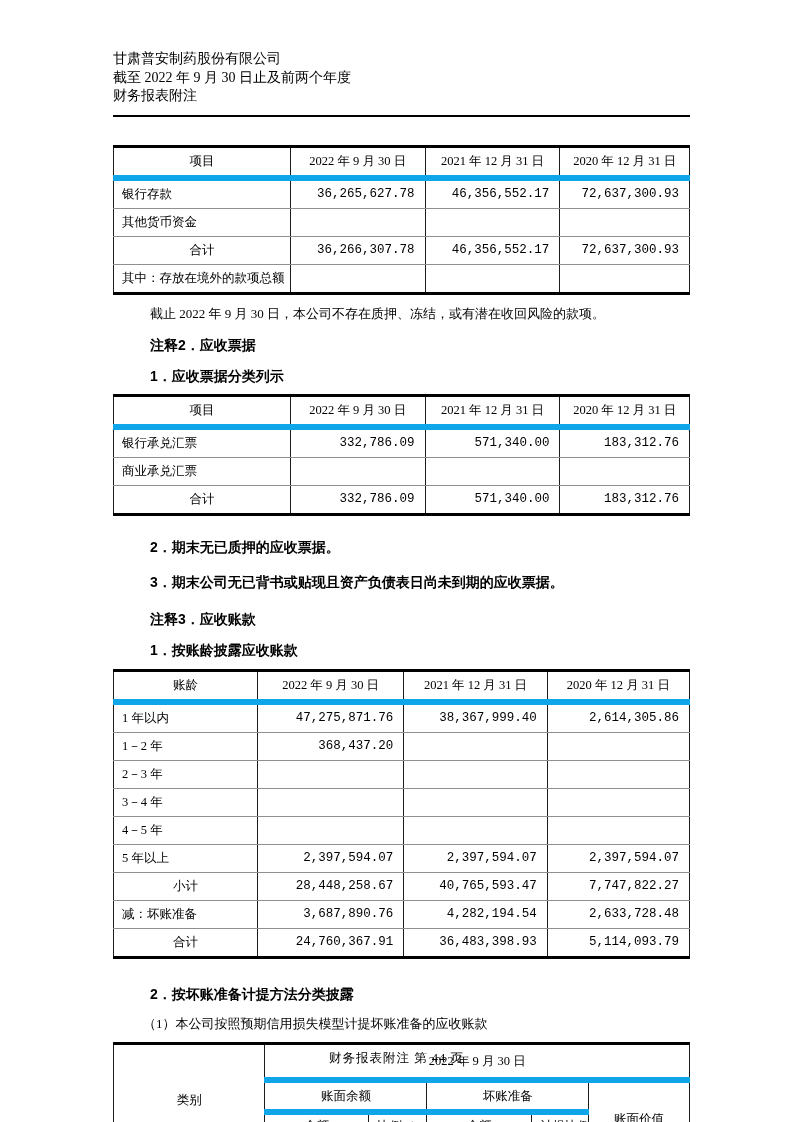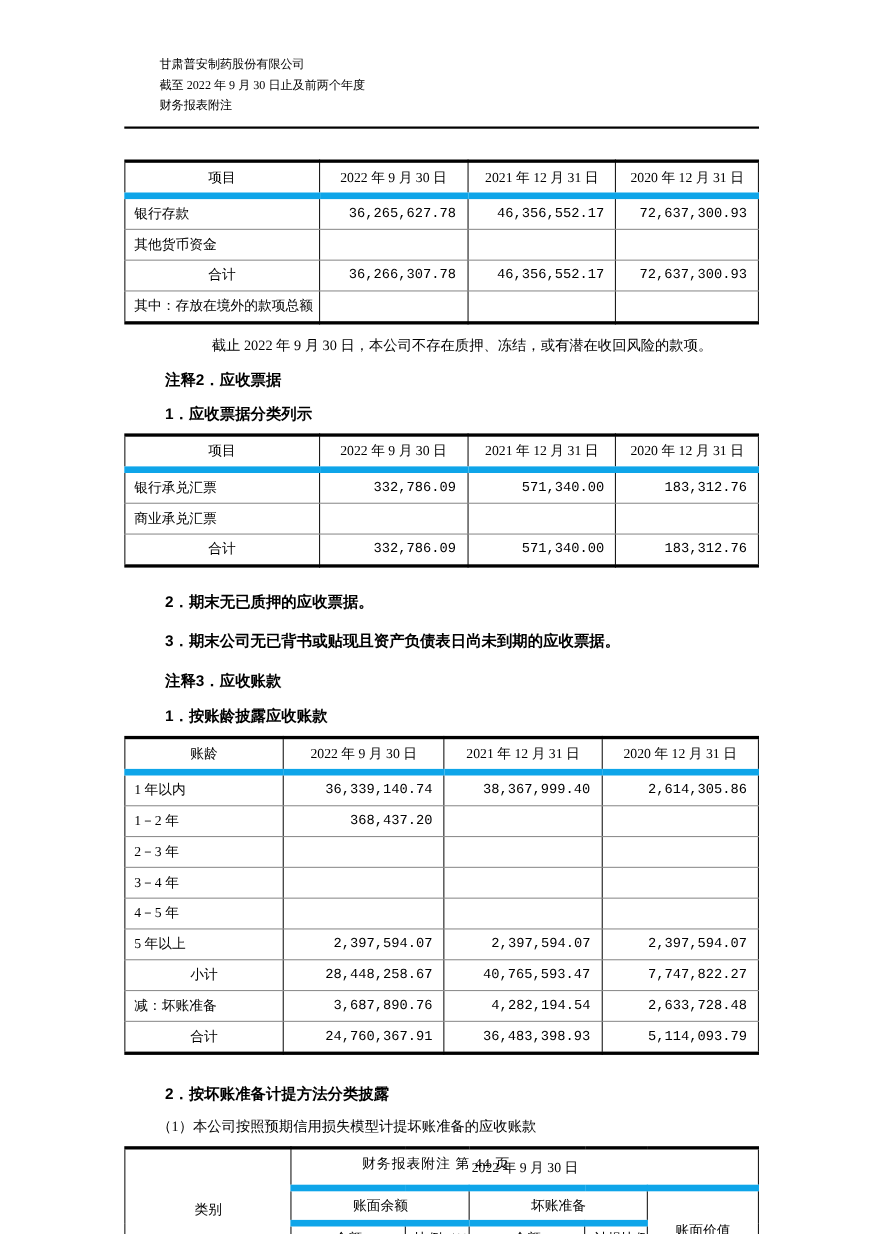--- a/index.html
+++ b/index.html
@@ -11,7 +11,7 @@
   .content { padding:50px 103px 0 113px; }
 
   
-  .hdr-line { font-size:11px; line-height:18.5px; white-space:nowrap;margin-left:32px; }
+  .hdr-line { font-size:14px; line-height:18.5px; white-space:nowrap; }
   .hdr-rule { border:0; border-bottom:2px solid #000; margin:9px 0 0 0; }
 
   

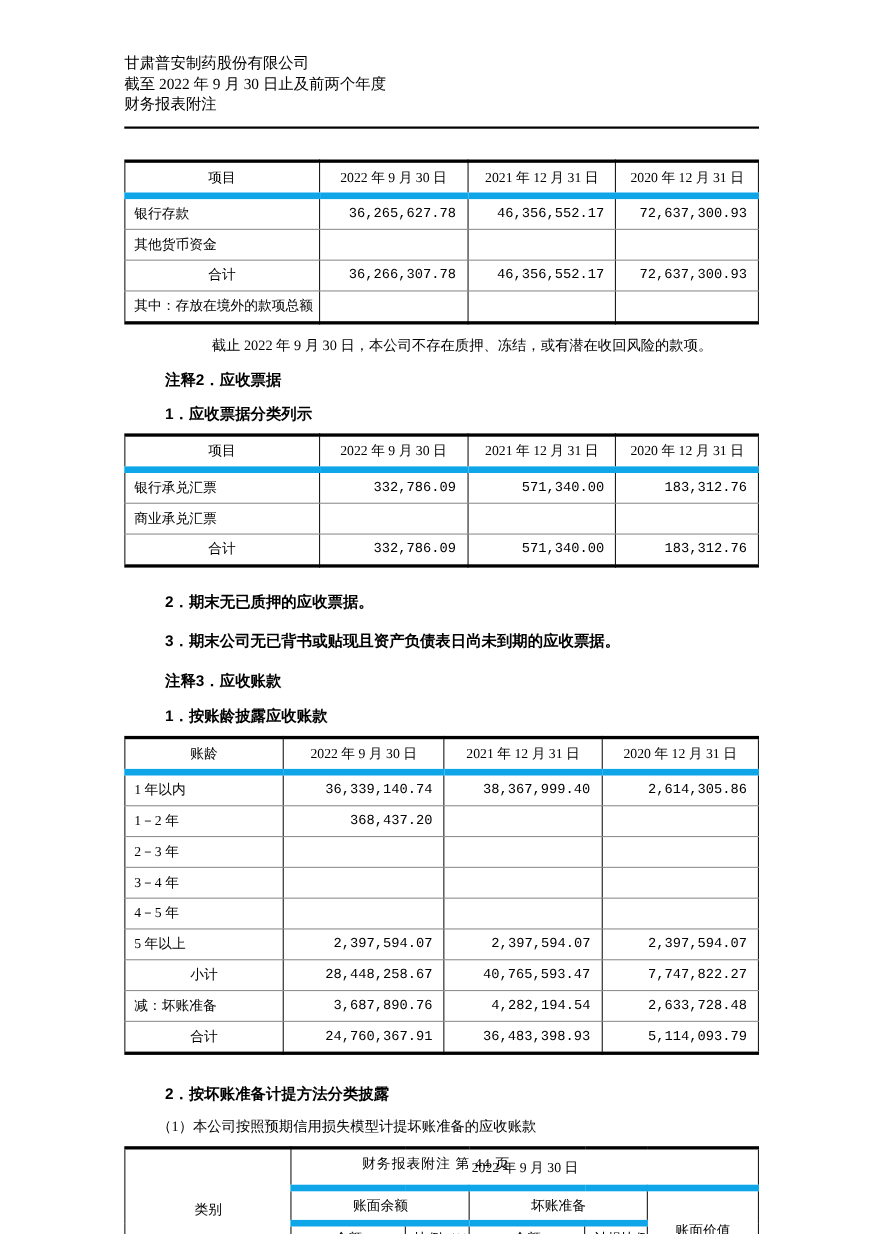--- a/index.html
+++ b/index.html
@@ -15,7 +15,7 @@
   .hdr-rule { border:0; border-bottom:2px solid #000; margin:9px 0 0 0; }
 
   
-  .body-p { font-size:13px; line-height:18px; margin:10px 0 0 37px;text-align:center; }
+  .body-p { font-size:13px; line-height:18px; margin:10px 0 0 37px; }
   .hd { font-size:14px; font-weight:bold; line-height:18px; margin:13px 0 0 37px;
         font-family:"Liberation Sans","DejaVu Sans",sans-serif; }
   .hd.note-title   { margin-top:13px; }

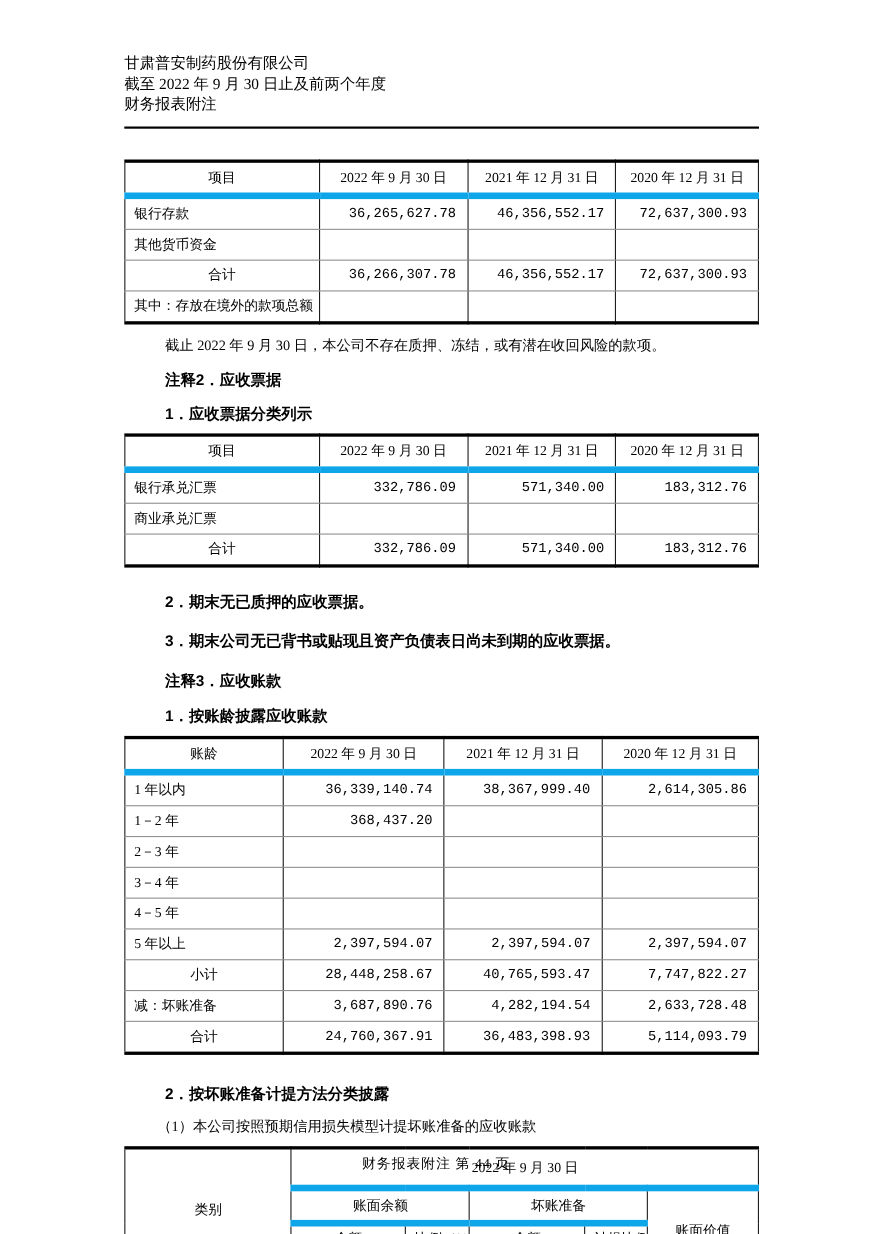--- a/index.html
+++ b/index.html
@@ -173,7 +173,7 @@
       </tr>
       <tr>
         <td class="lbl">1 年以内</td>
-        <td class="num">36,339,140.74</td>
+        <td class="num">47,275,871.76</td>
         <td class="num">38,367,999.40</td>
         <td class="num">2,614,305.86</td>
       </tr>

